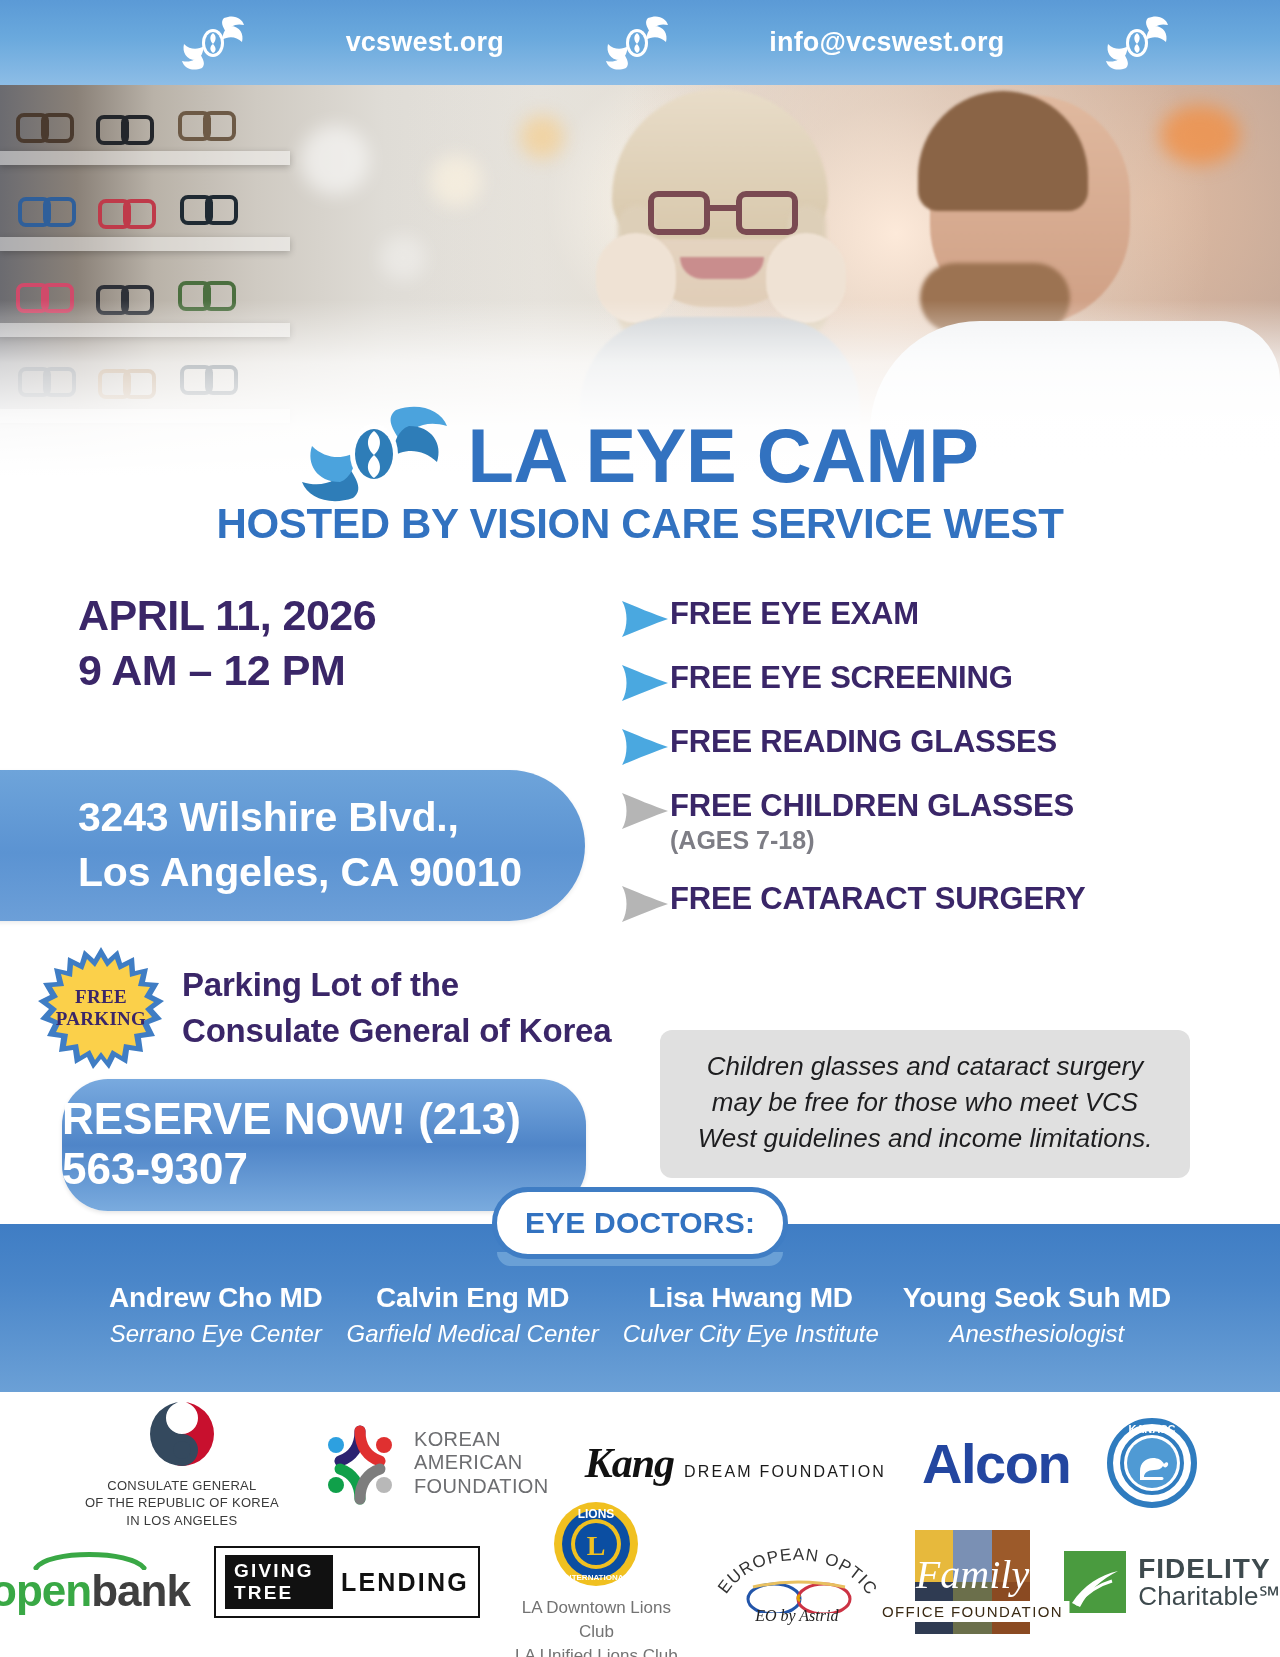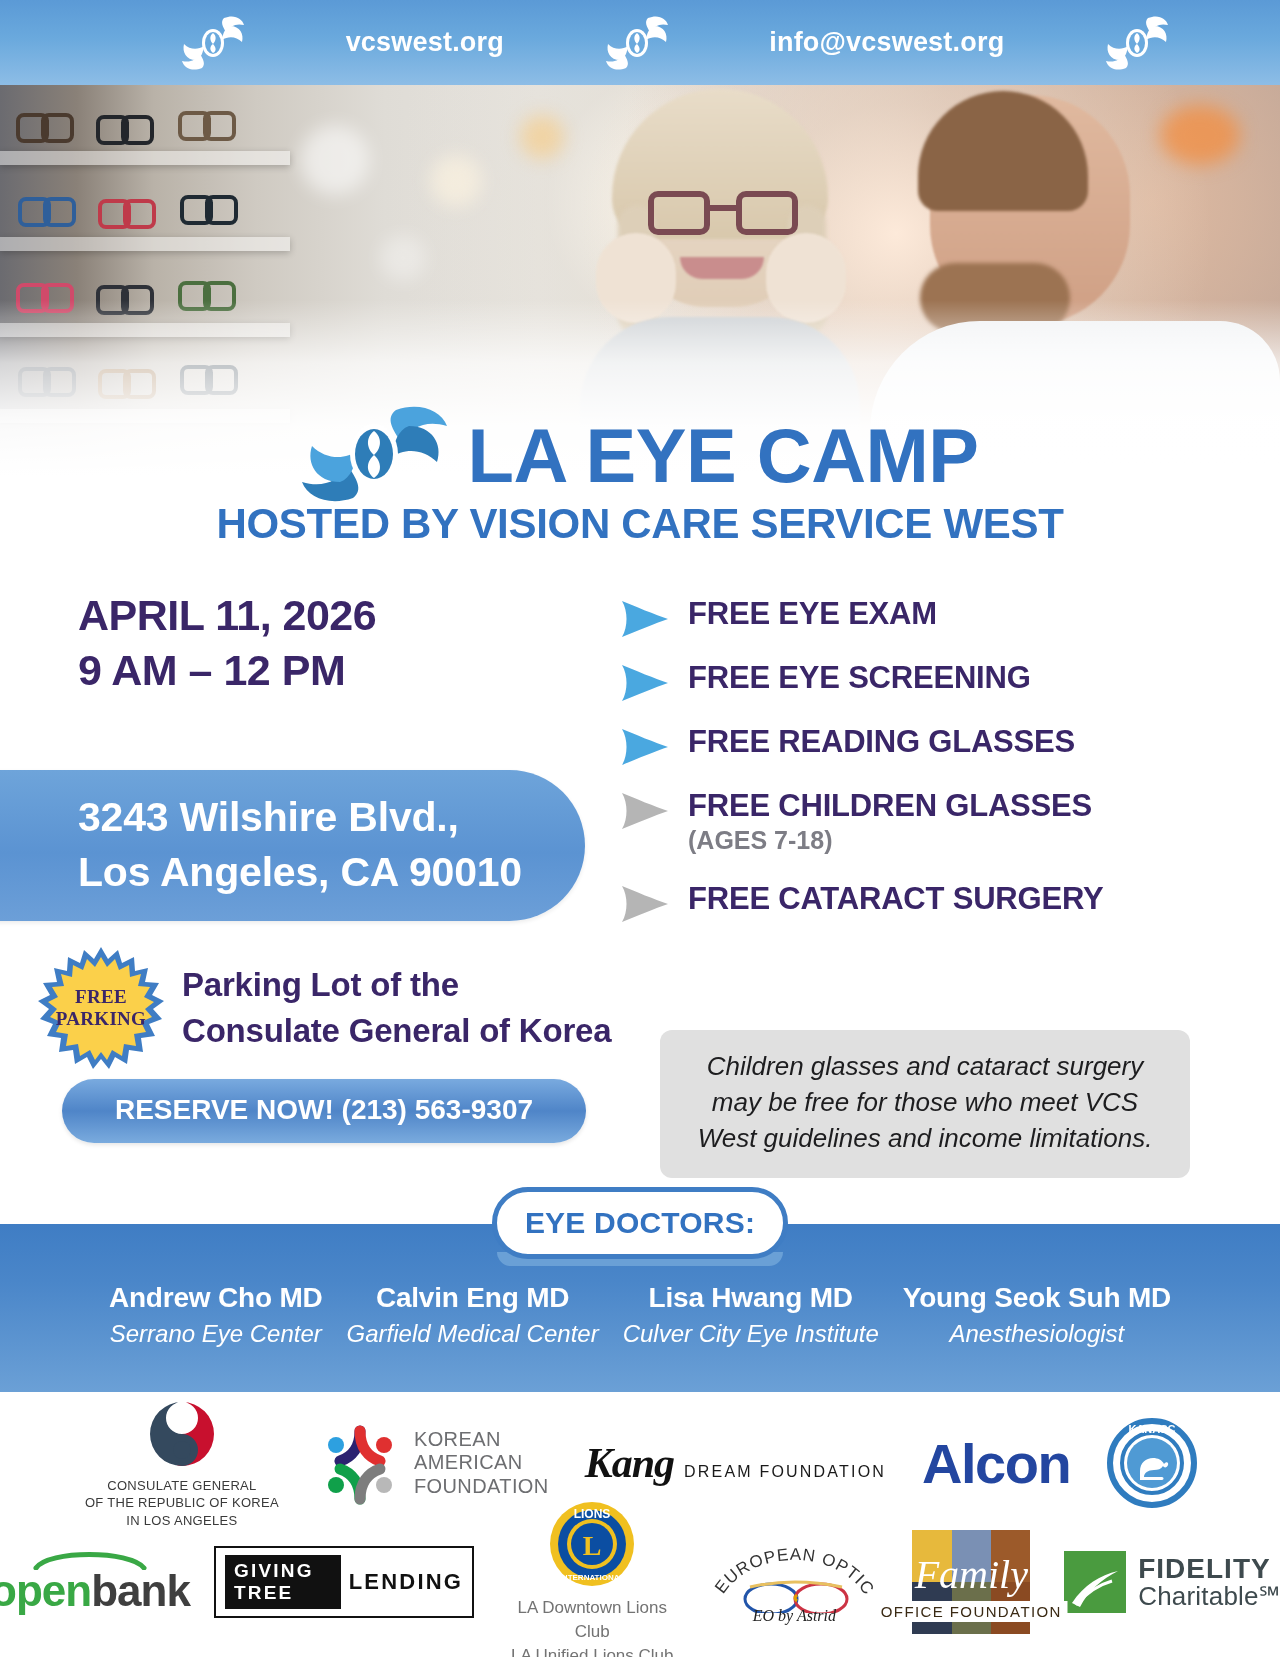--- a/index.html
+++ b/index.html
@@ -198,7 +198,6 @@
   .service-item {
     display: flex;
     align-items: flex-start;
-    gap: 18px;
     margin-bottom: 18px;
   }
   .arrow { flex: 0 0 auto; margin-top: 4px; }

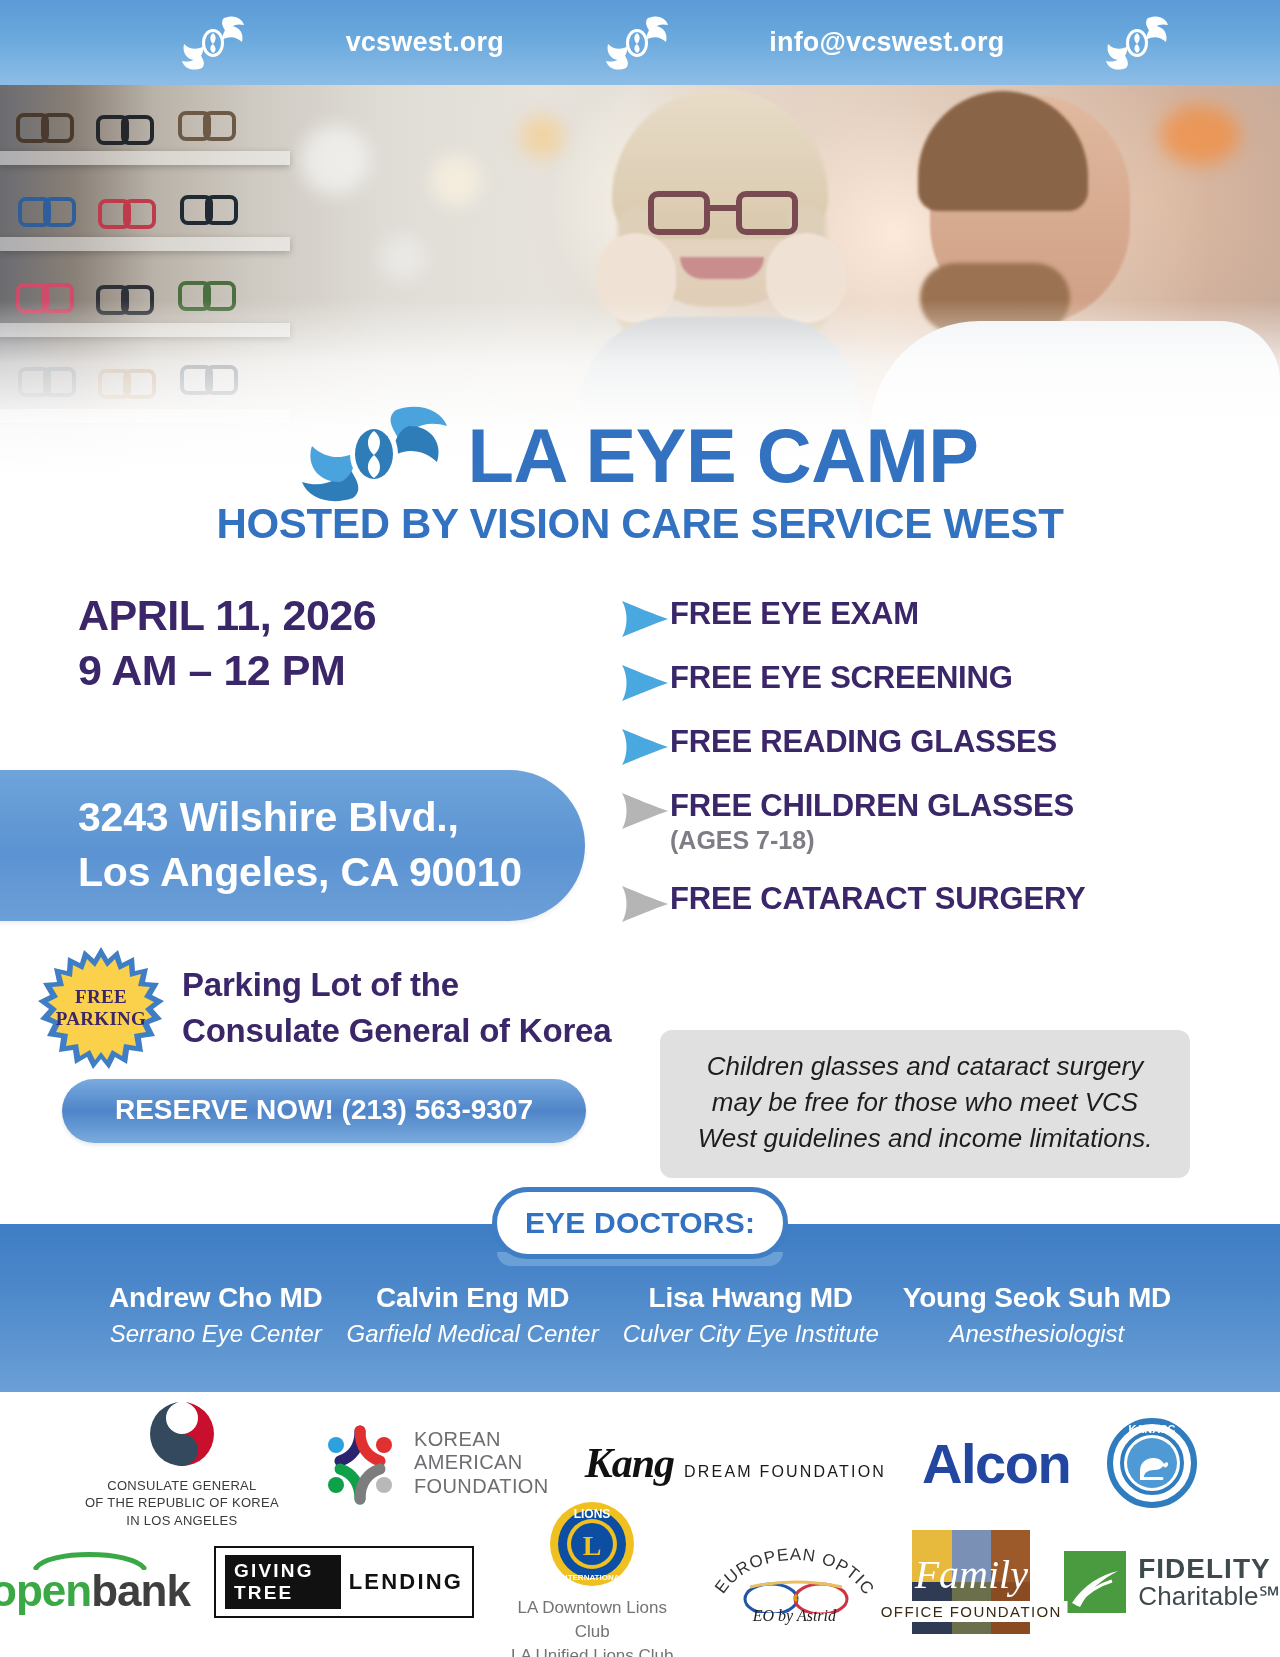--- a/index.html
+++ b/index.html
@@ -179,12 +179,12 @@
     left: 62px; top: 1079px;
     width: 524px;
     padding: 15px 0 17px 0;
-    text-align: center;
+    text-align: left;
     border-radius: 46px;
     background: linear-gradient(180deg, #79aadf 0%, #4f85c8 50%, #7aabde 100%);
     color: #ffffff;
     font-weight: bold;
-    font-size: 28px;
+    font-size: 44px;
     letter-spacing: 0px;
     box-shadow: 0 2px 4px rgba(0,0,0,0.10);
   }

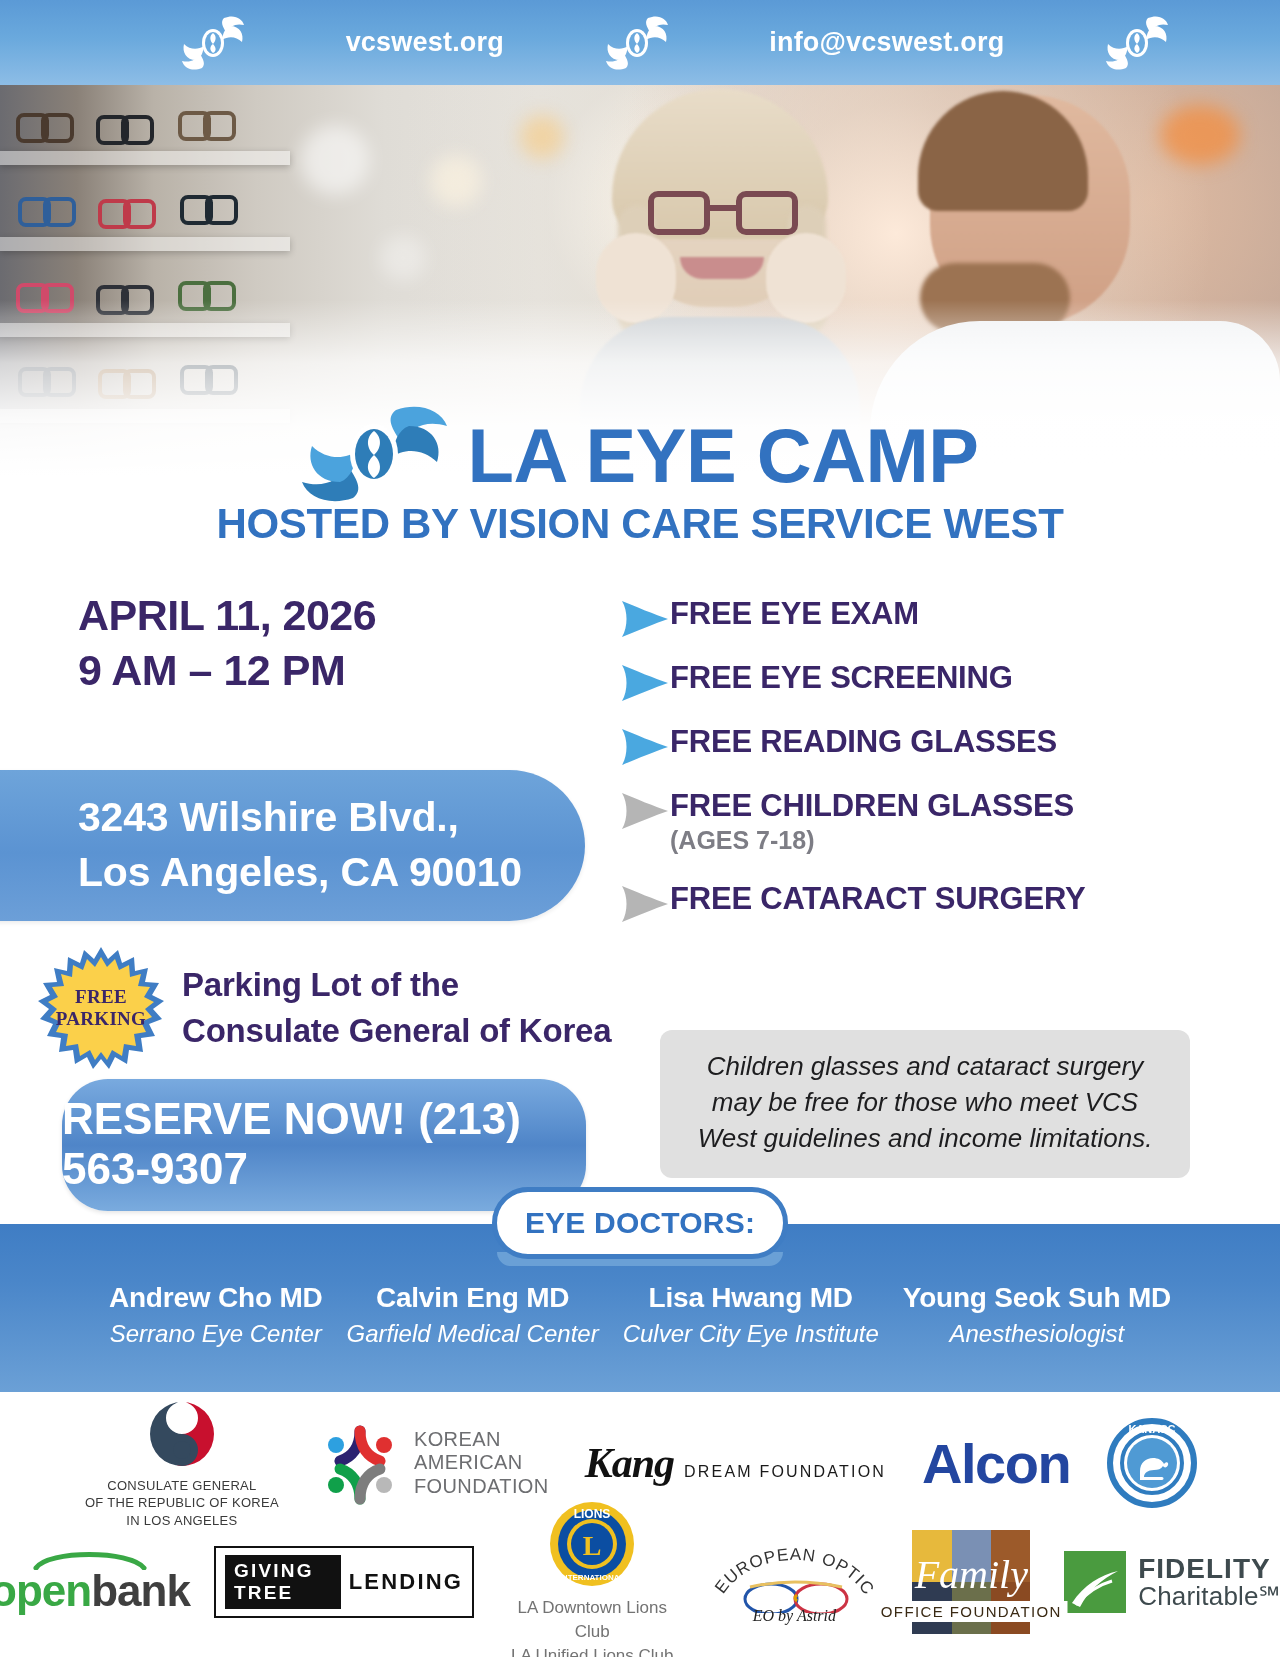--- a/index.html
+++ b/index.html
@@ -359,7 +359,7 @@
     padding: 5px 9px; font-weight: bold;
   }
   .gtl-b {
-    color: #111; font-size: 22px; letter-spacing: 2.2px; font-weight: bold;
+    color: #111; font-size: 25px; letter-spacing: 2.2px; font-weight: bold;
   }
   .lions-caption { font-size: 17px; color: #737373; text-align: center; line-height: 1.4; }
   .eo-sub {

